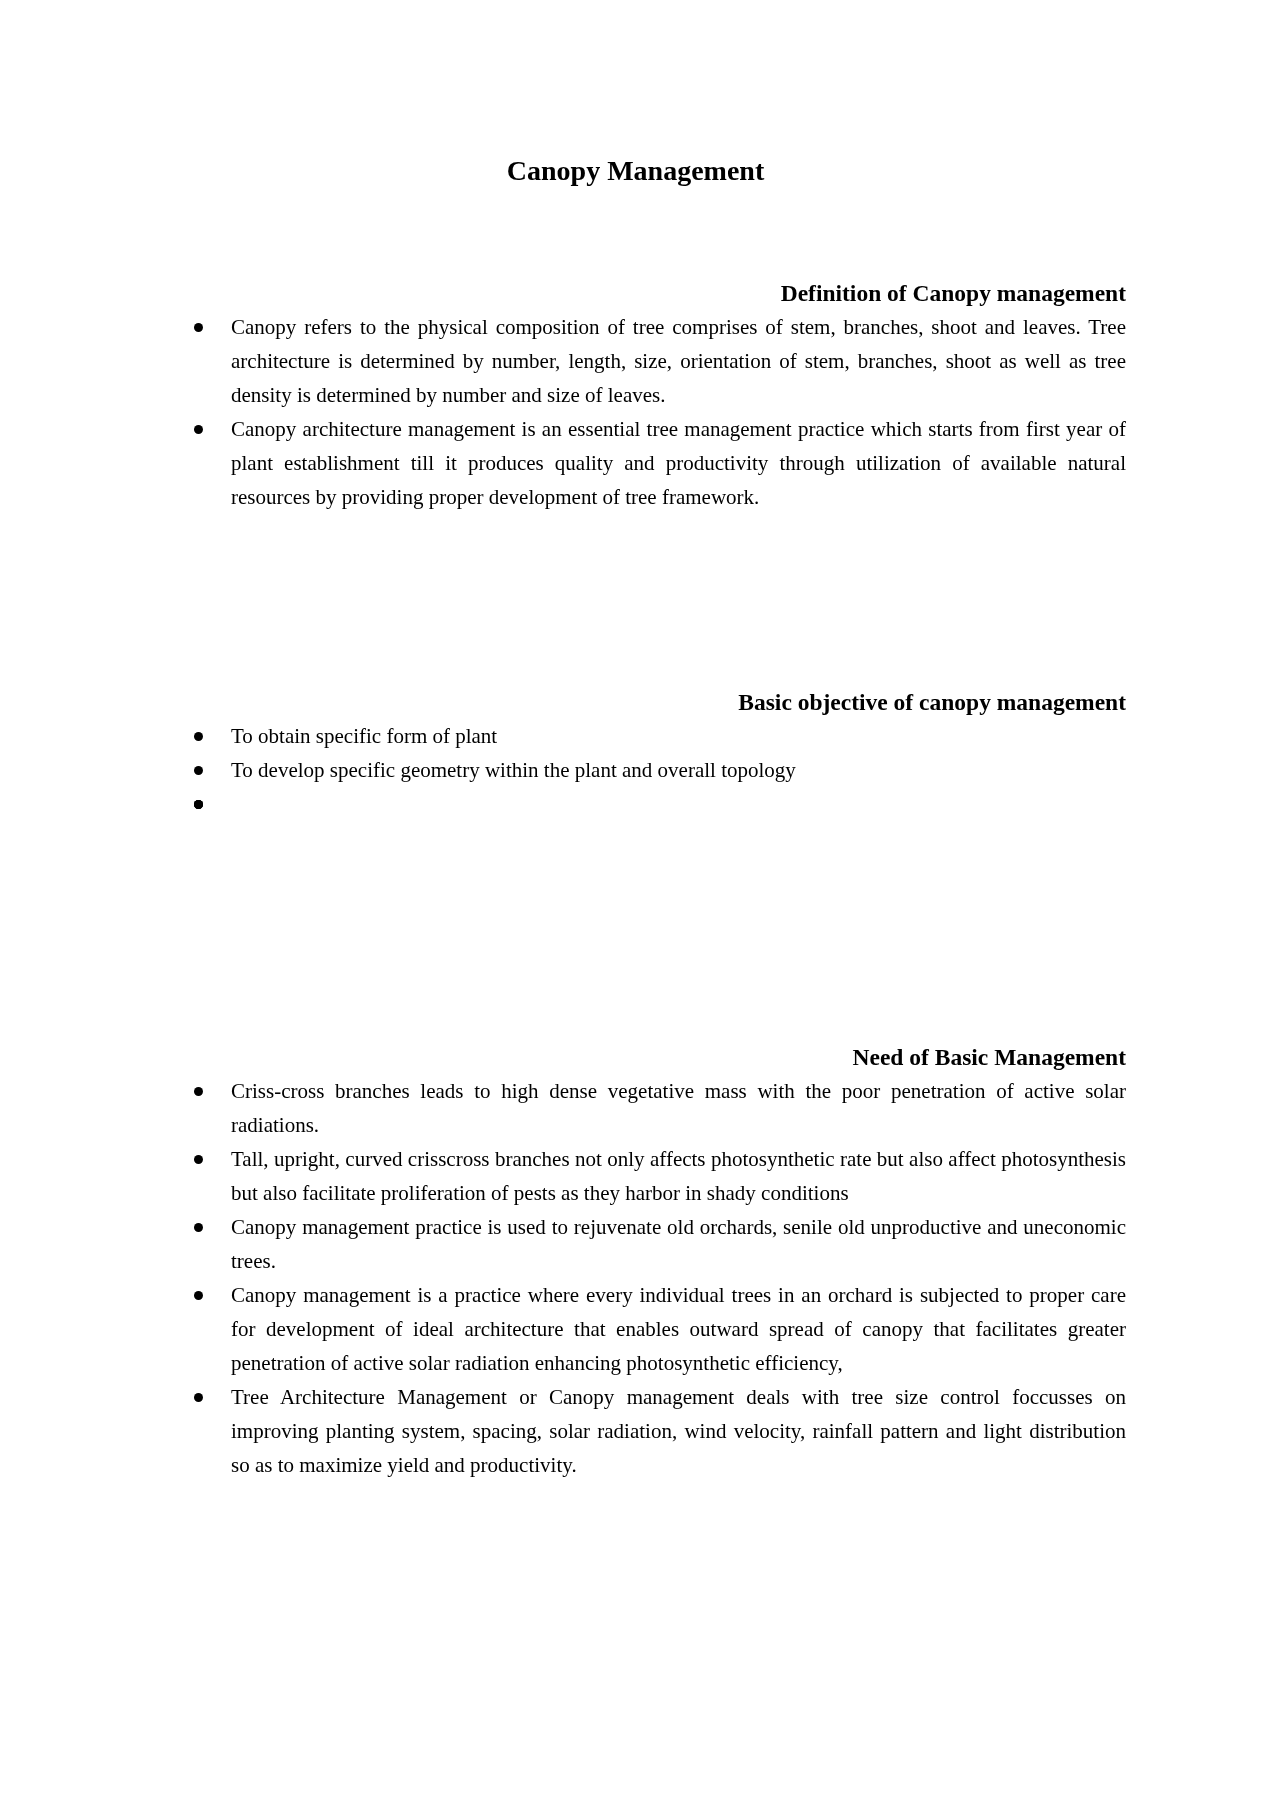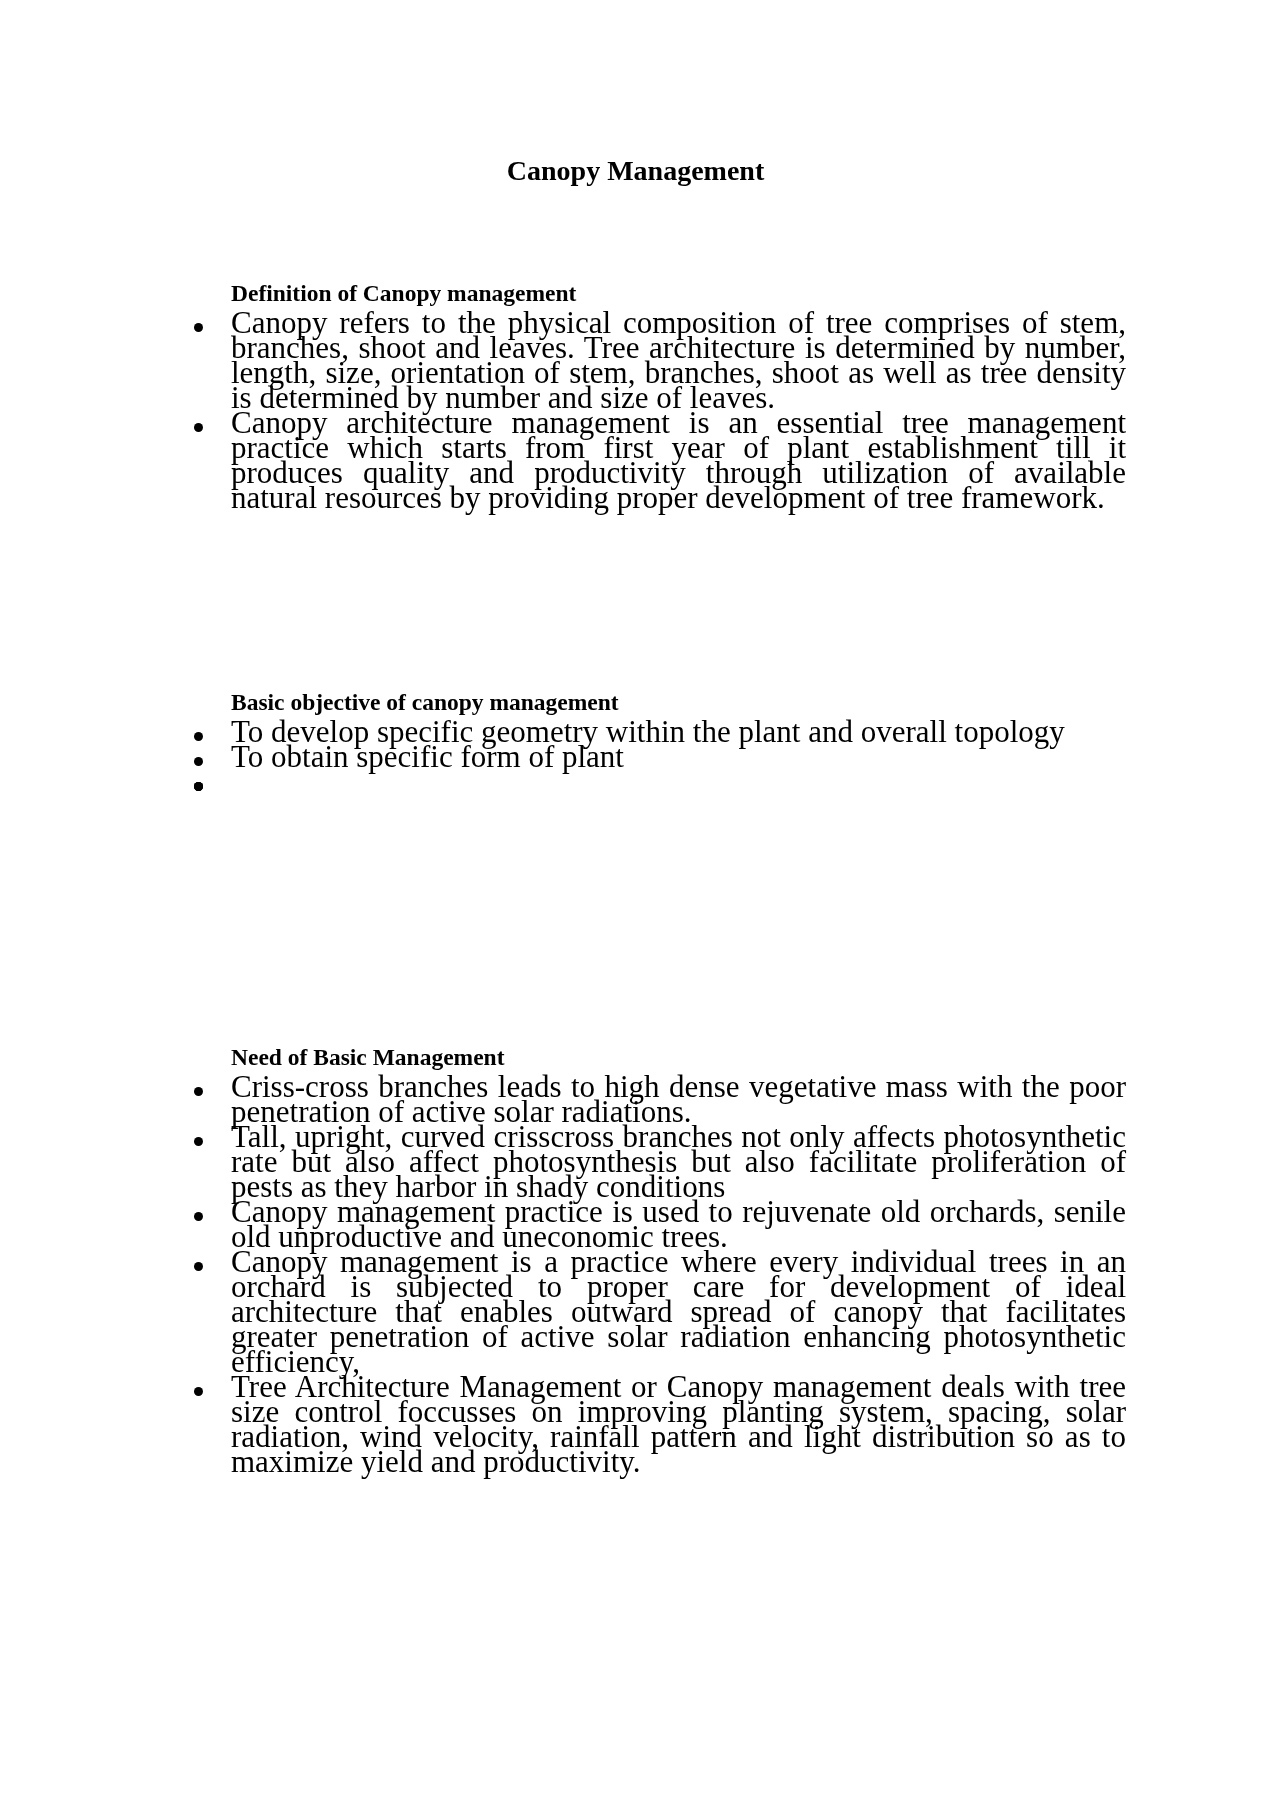--- a/index.html
+++ b/index.html
@@ -45,6 +45,7 @@
       font-size: 23.5px;
       line-height: 34px;
       height: 34px;
+      text-align: right;
     }
     ul.bullets {
       list-style: none;

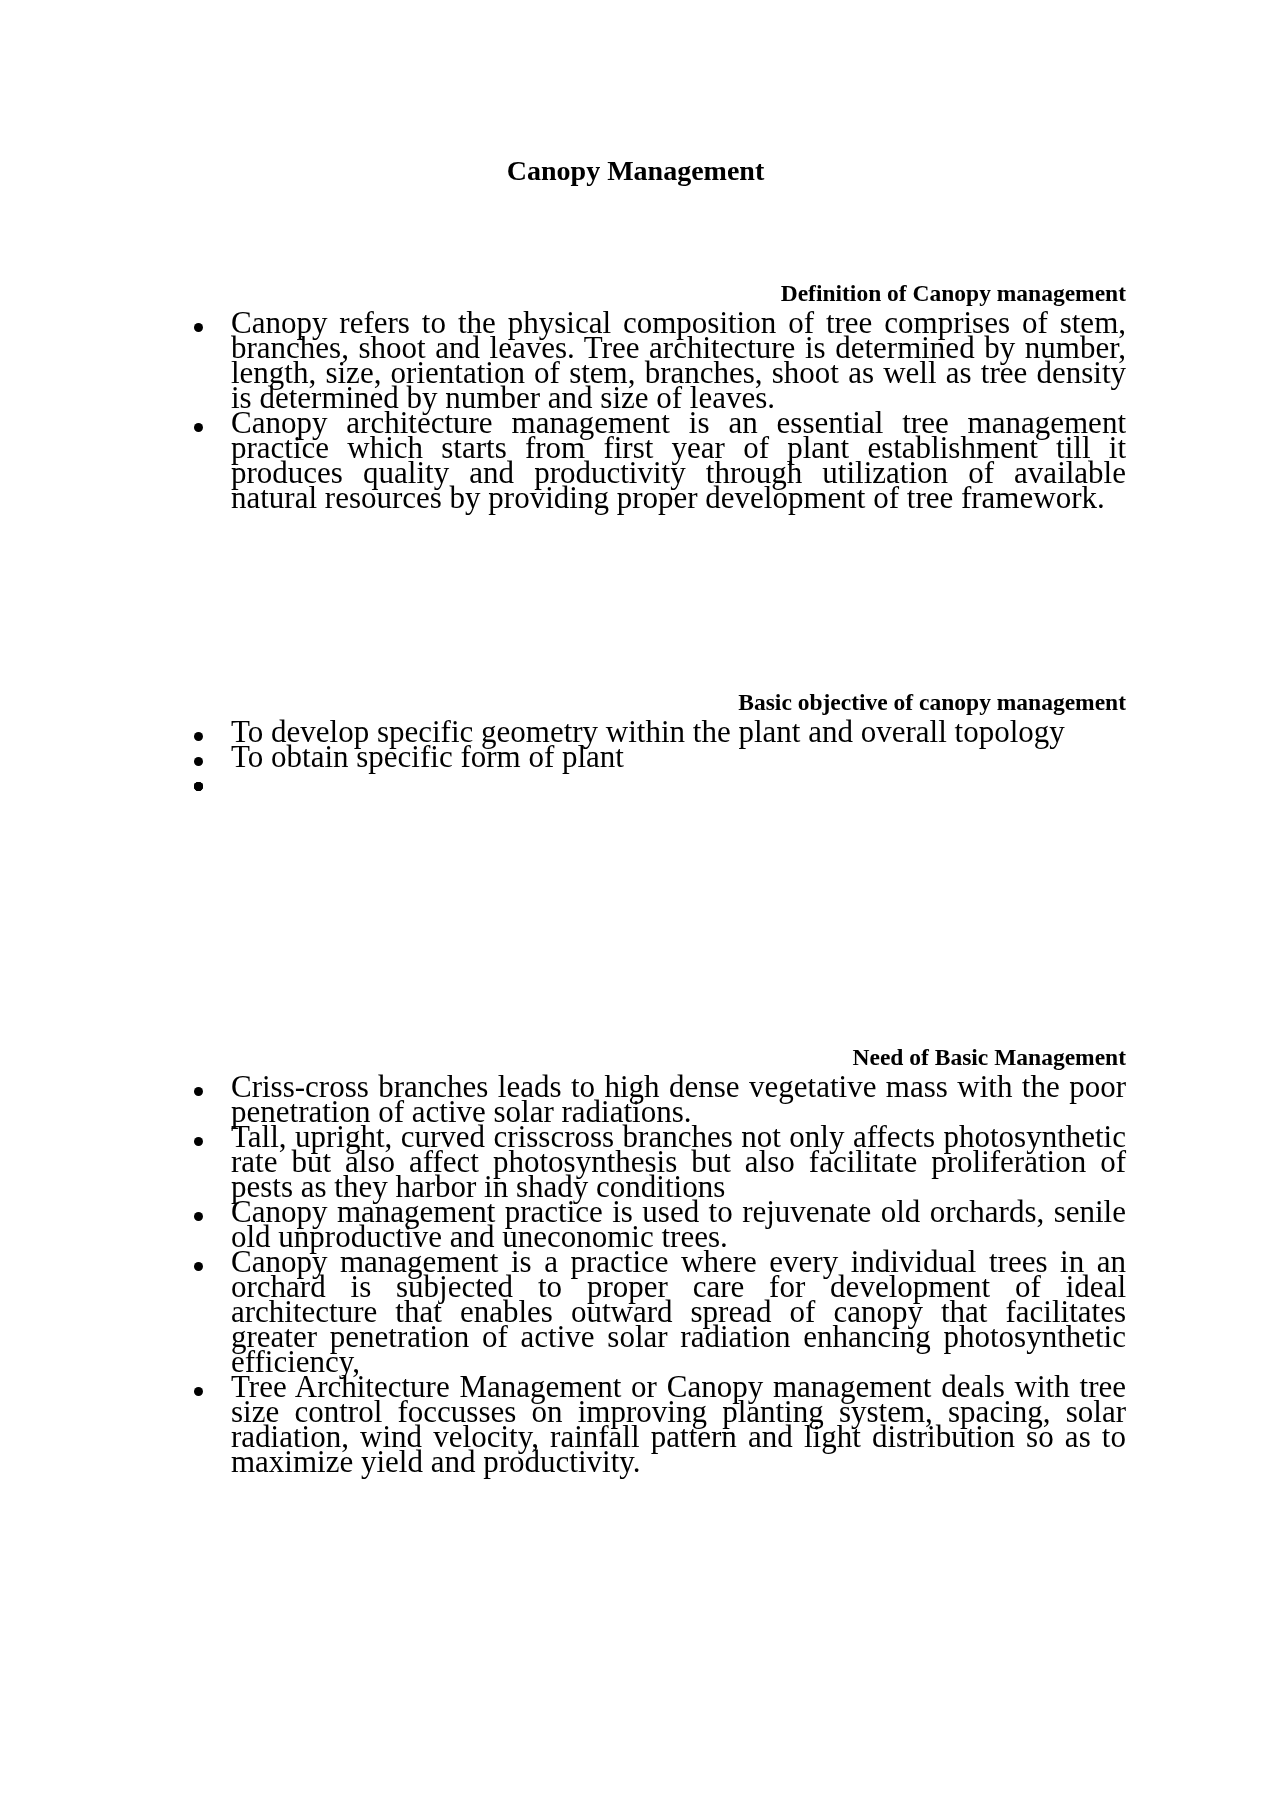--- a/index.html
+++ b/index.html
@@ -55,8 +55,8 @@
     ul.bullets li {
       position: relative;
       padding-left: 41px;
-      font-size: 31px;
-      line-height: 25px;
+      font-size: 21px;
+      line-height: 34px;
       text-align: justify;
       text-align-last: left;
     }

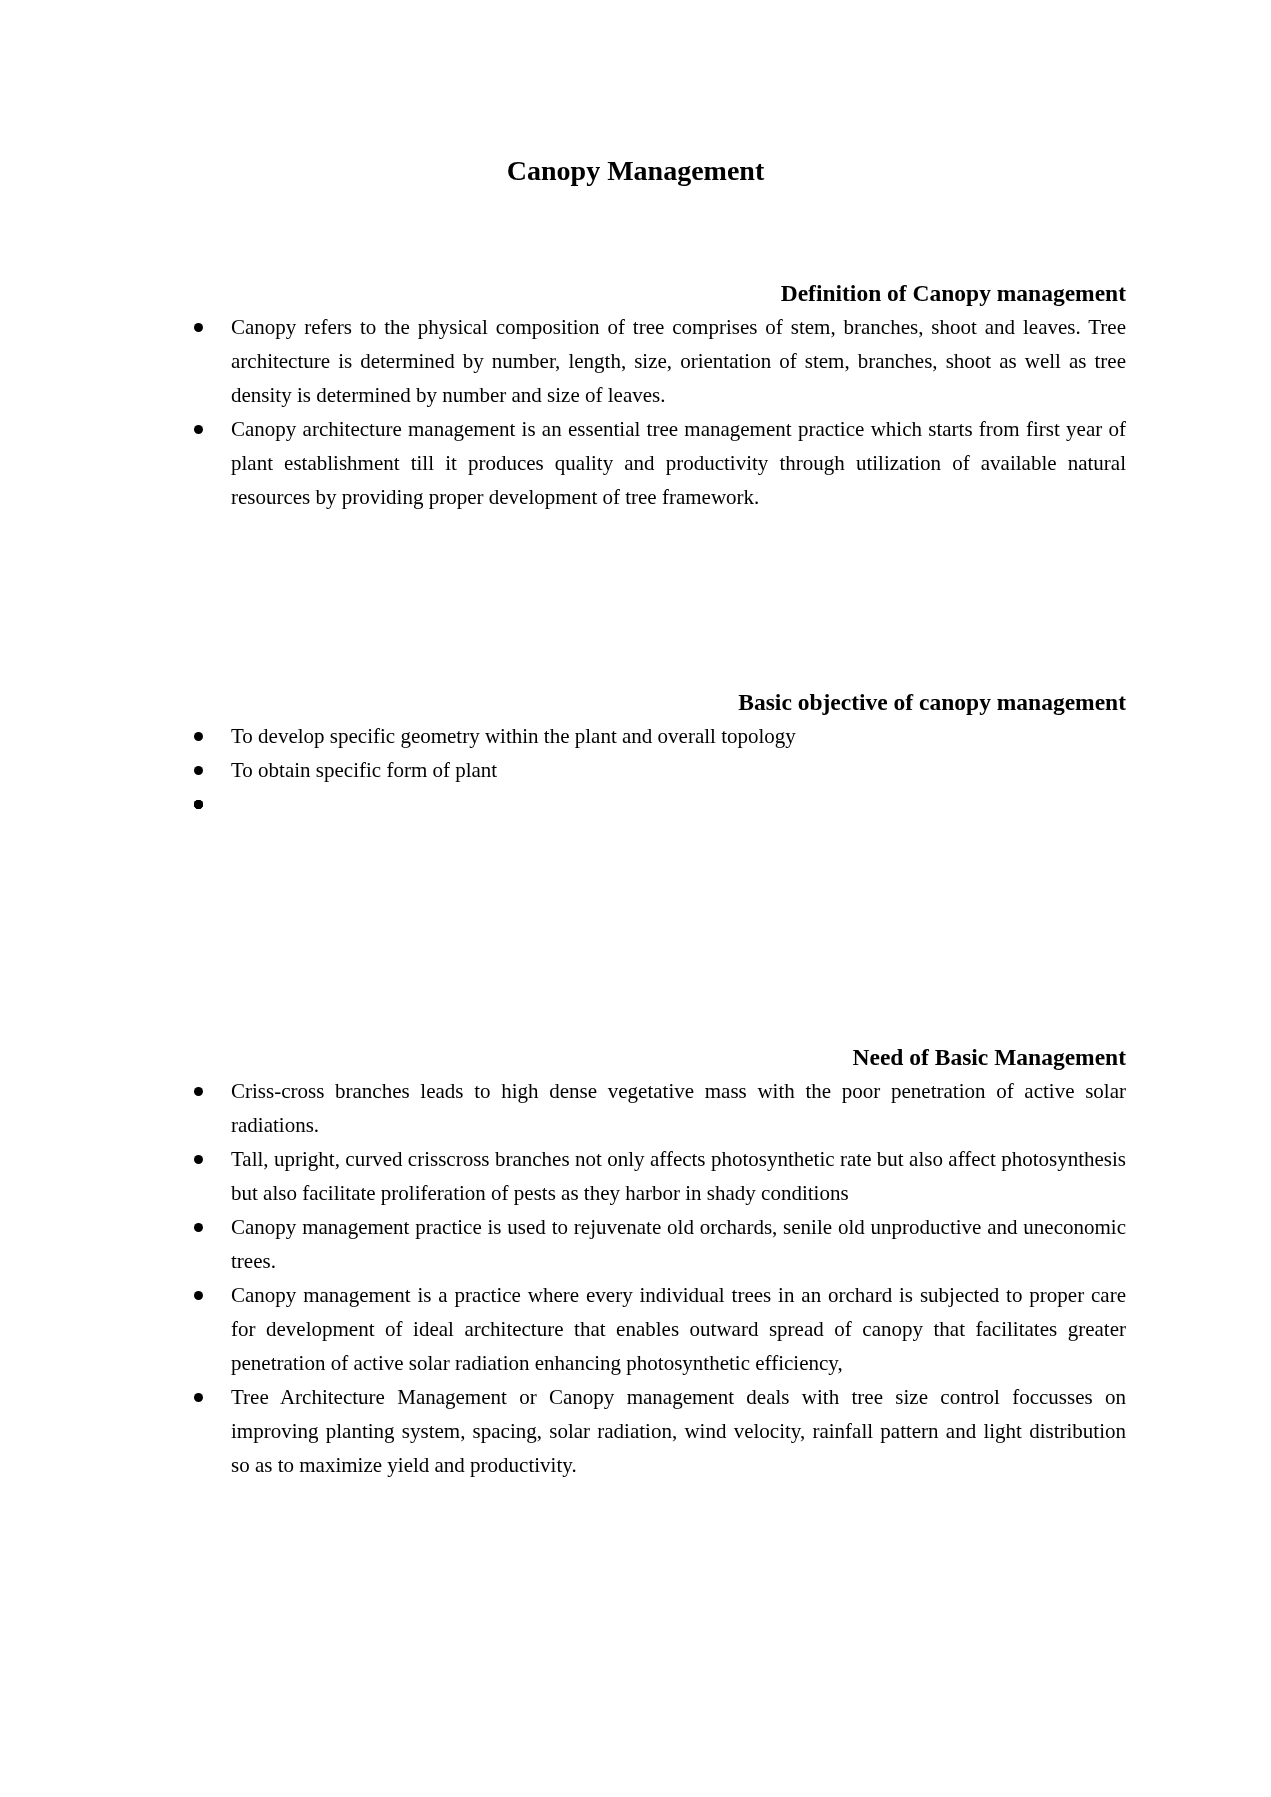--- a/index.html
+++ b/index.html
@@ -99,11 +99,11 @@
     <ul class="bullets">
       <li>
         <span class="bullet"></span>
-        <span>To develop specific geometry within the plant and overall topology</span>
+        <span>To obtain specific form of plant</span>
       </li>
       <li>
         <span class="bullet"></span>
-        <span>To obtain specific form of plant</span>
+        <span>To develop specific geometry within the plant and overall topology</span>
       </li>
       <li>
         <span class="bullet"></span>

